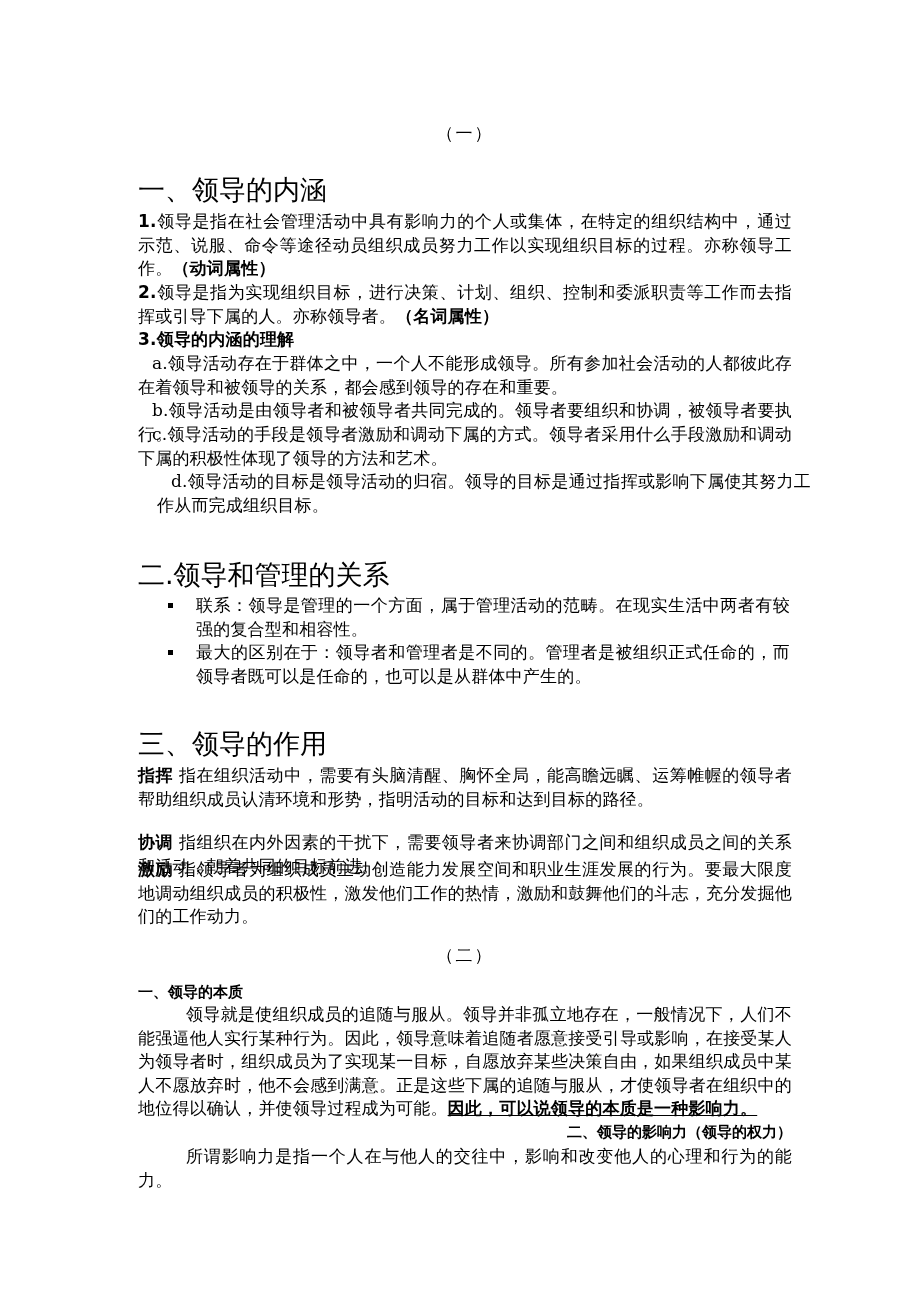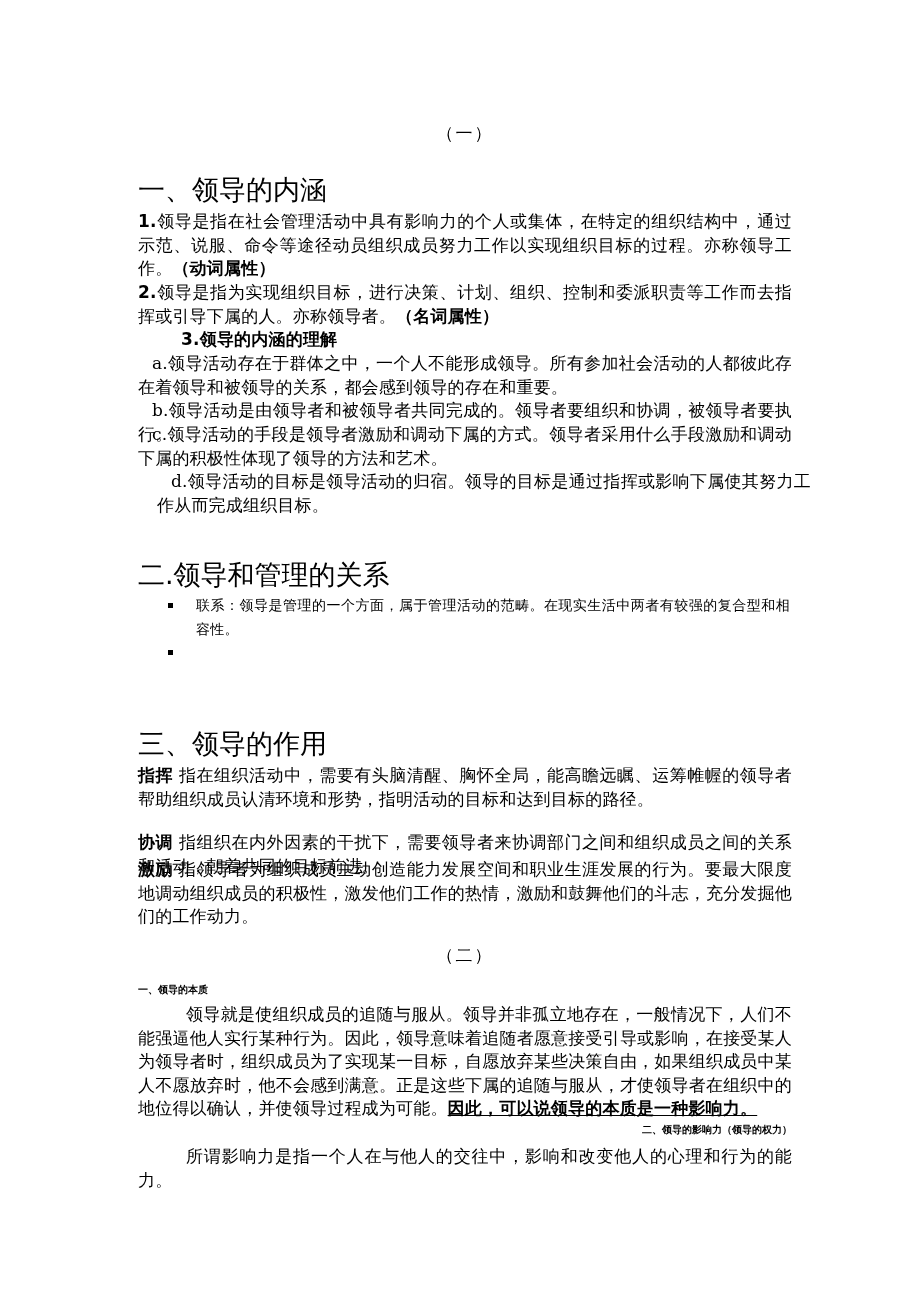--- a/index.html
+++ b/index.html
@@ -40,7 +40,7 @@
     <span class="b">2.</span><span>领导是指为实现组织目标，进行决策、计划、组织、控制和委派职责等工作而去指挥或引导下属的人。亦称领导者。</span><span class="b">（名词属性）</span>
   </div>
 
-  <div class="abs p b" style="top:328px;margin-left:43px;">3.领导的内涵的理解</div>
+  <div class="abs p b" style="top:328px;">3.领导的内涵的理解</div>
 
   <div class="abs p indent-s" style="top:352px;">a.领导活动存在于群体之中，一个人不能形成领导。所有参加社会活动的人都彼此存在着领导和被领导的关系，都会感到领导的存在和重要。</div>
   <div class="abs p indent-s" style="top:399px;">b.领导活动是由领导者和被领导者共同完成的。领导者要组织和协调，被领导者要执行。</div>

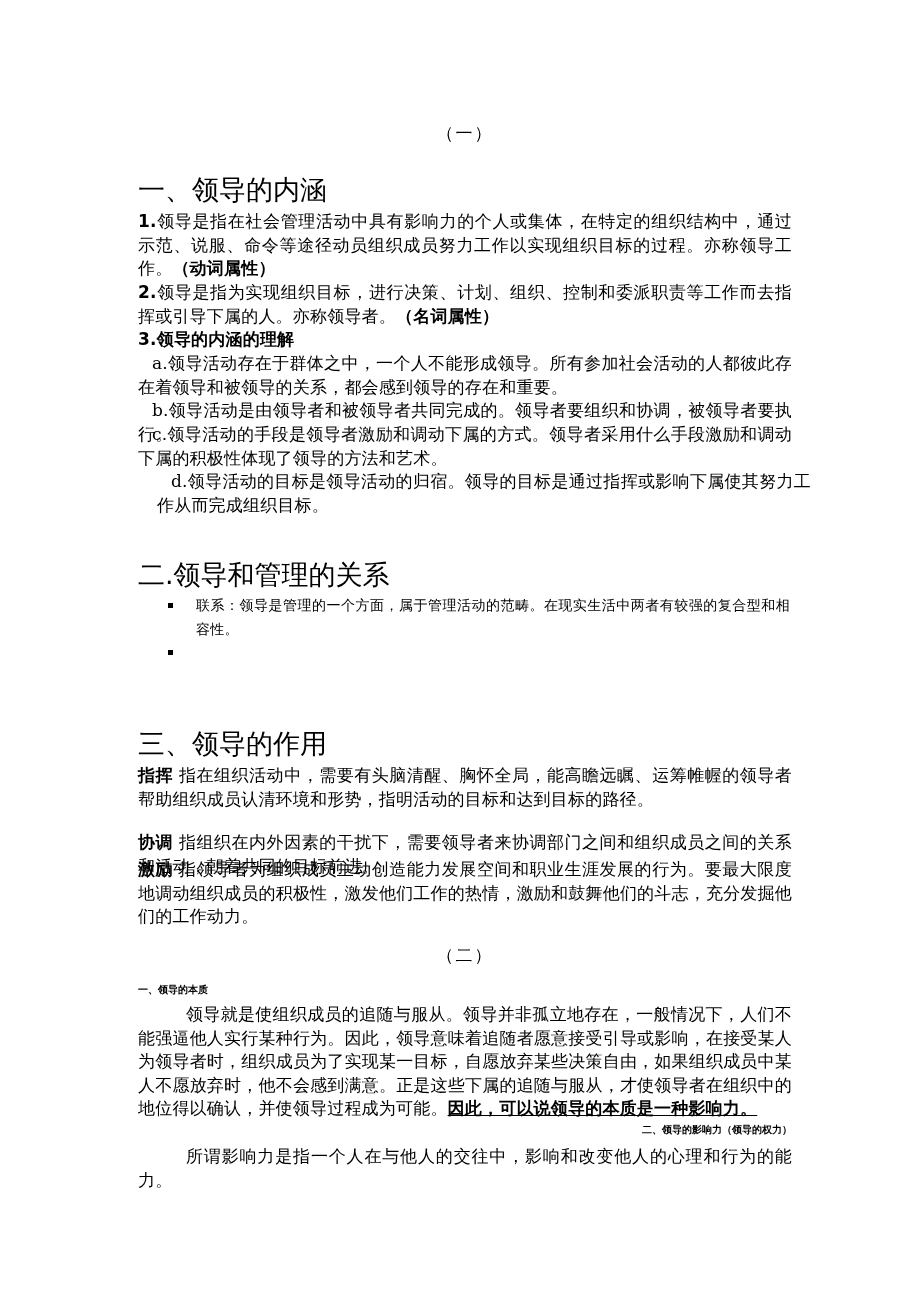--- a/index.html
+++ b/index.html
@@ -20,7 +20,7 @@
     .indent-l { text-indent: 48px; }
     .ul { text-decoration: underline; font-weight: bold; font-family: "DejaVu Sans", "Liberation Sans", sans-serif; }
     .bullet-list { position: absolute; left: 30px; width: 622px; margin: 0; padding: 0; list-style: none; }
-    .bullet-list li { position: relative; padding-left: 28px; font-size: 14px; line-height: 23.5px; text-align: justify; letter-spacing: 0.2px; }
+    .bullet-list li { position: relative; padding-left: 28px; font-size: 17px; line-height: 23.5px; text-align: justify; letter-spacing: 0.2px; }
     .bullet-list li .sq { position: absolute; left: 0; top: 9px; width: 5px; height: 5px; background: #000; }
   </style>
 </head>

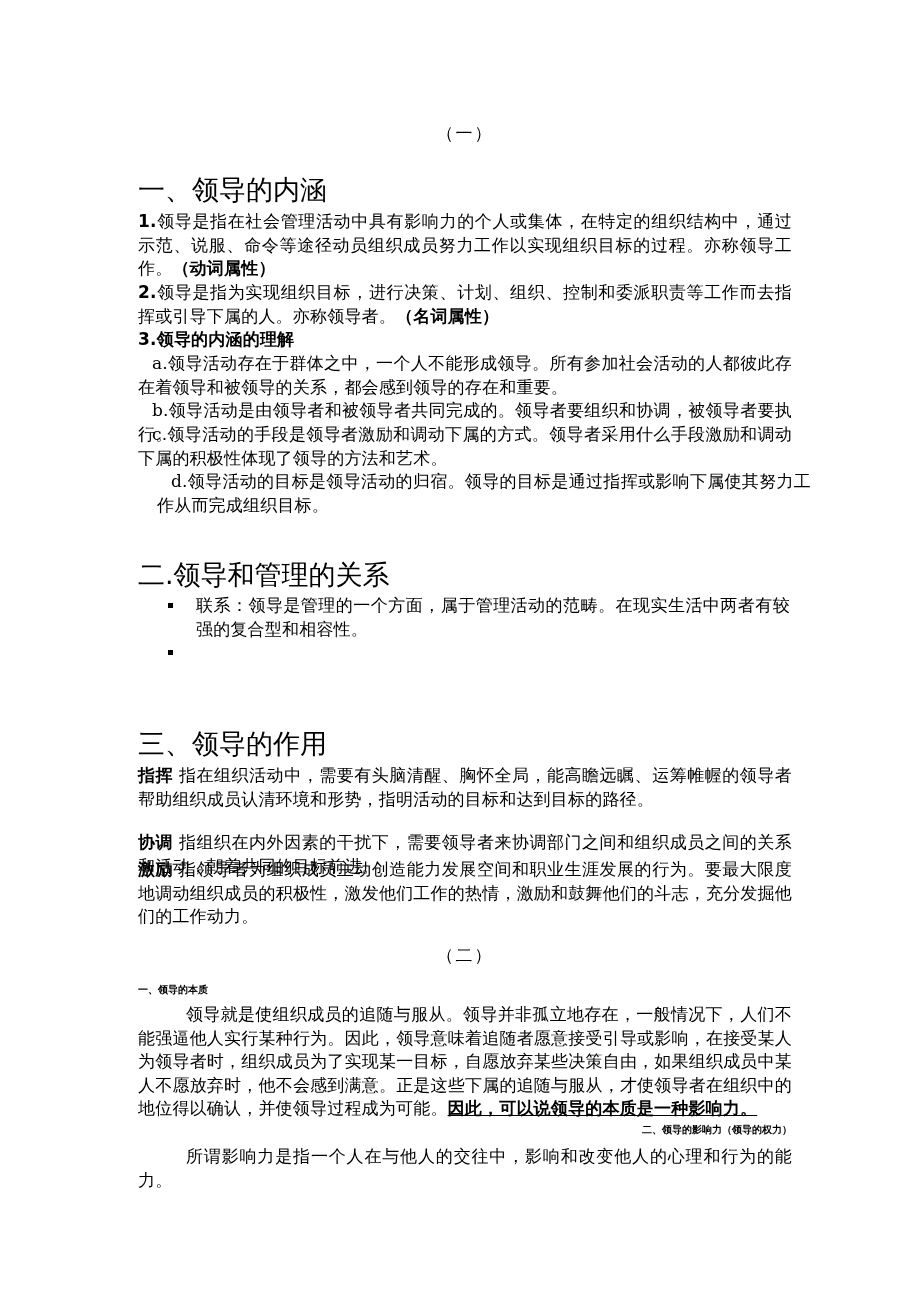--- a/index.html
+++ b/index.html
@@ -56,6 +56,7 @@
     </li>
     <li>
       <span class="sq"></span>
+      <span>最大的区别在于：领导者和管理者是不同的。管理者是被组织正式任命的，而领导者既可以是任命的，也可以是从群体中产生的。</span>
     </li>
   </ul>
 

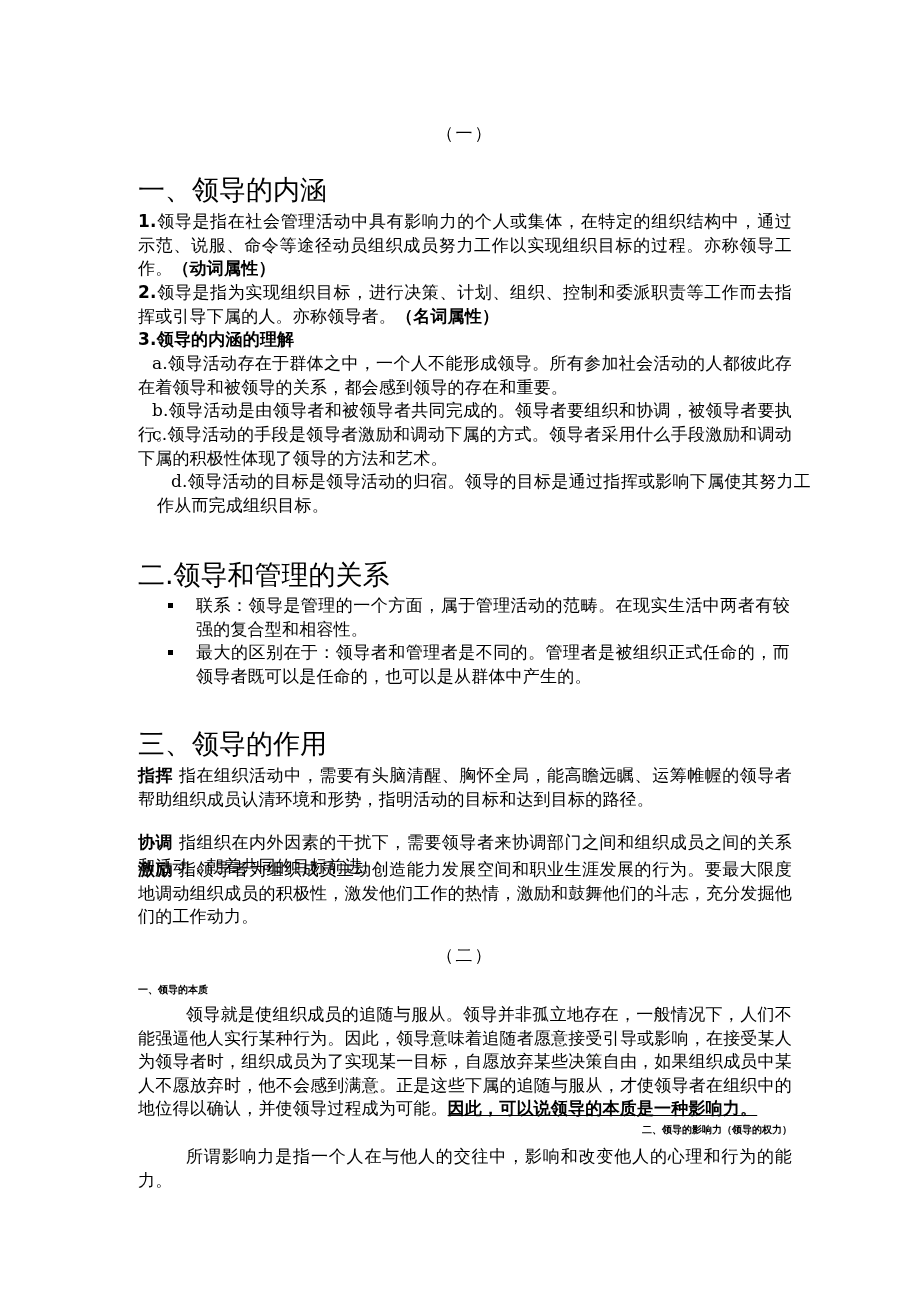--- a/index.html
+++ b/index.html
@@ -13,7 +13,7 @@
     .center { text-align: center; }
     .part-title { font-size: 17px; letter-spacing: 2px; }
     .h1 { font-family: "DejaVu Sans", "Liberation Sans", sans-serif; font-size: 27px; font-weight: normal; }
-    .h2 { font-family: "DejaVu Sans", "Liberation Sans", sans-serif; font-size: 10px; font-weight: bold; }
+    .h2 { font-family: "DejaVu Sans", "Liberation Sans", sans-serif; font-size: 15px; font-weight: bold; }
     .p { font-size: 17px; line-height: 23.5px; text-align: justify; letter-spacing: 0.2px; }
     .b { font-weight: bold; font-family: "DejaVu Sans", "Liberation Sans", sans-serif; }
     .indent-s { text-indent: 14px; }

